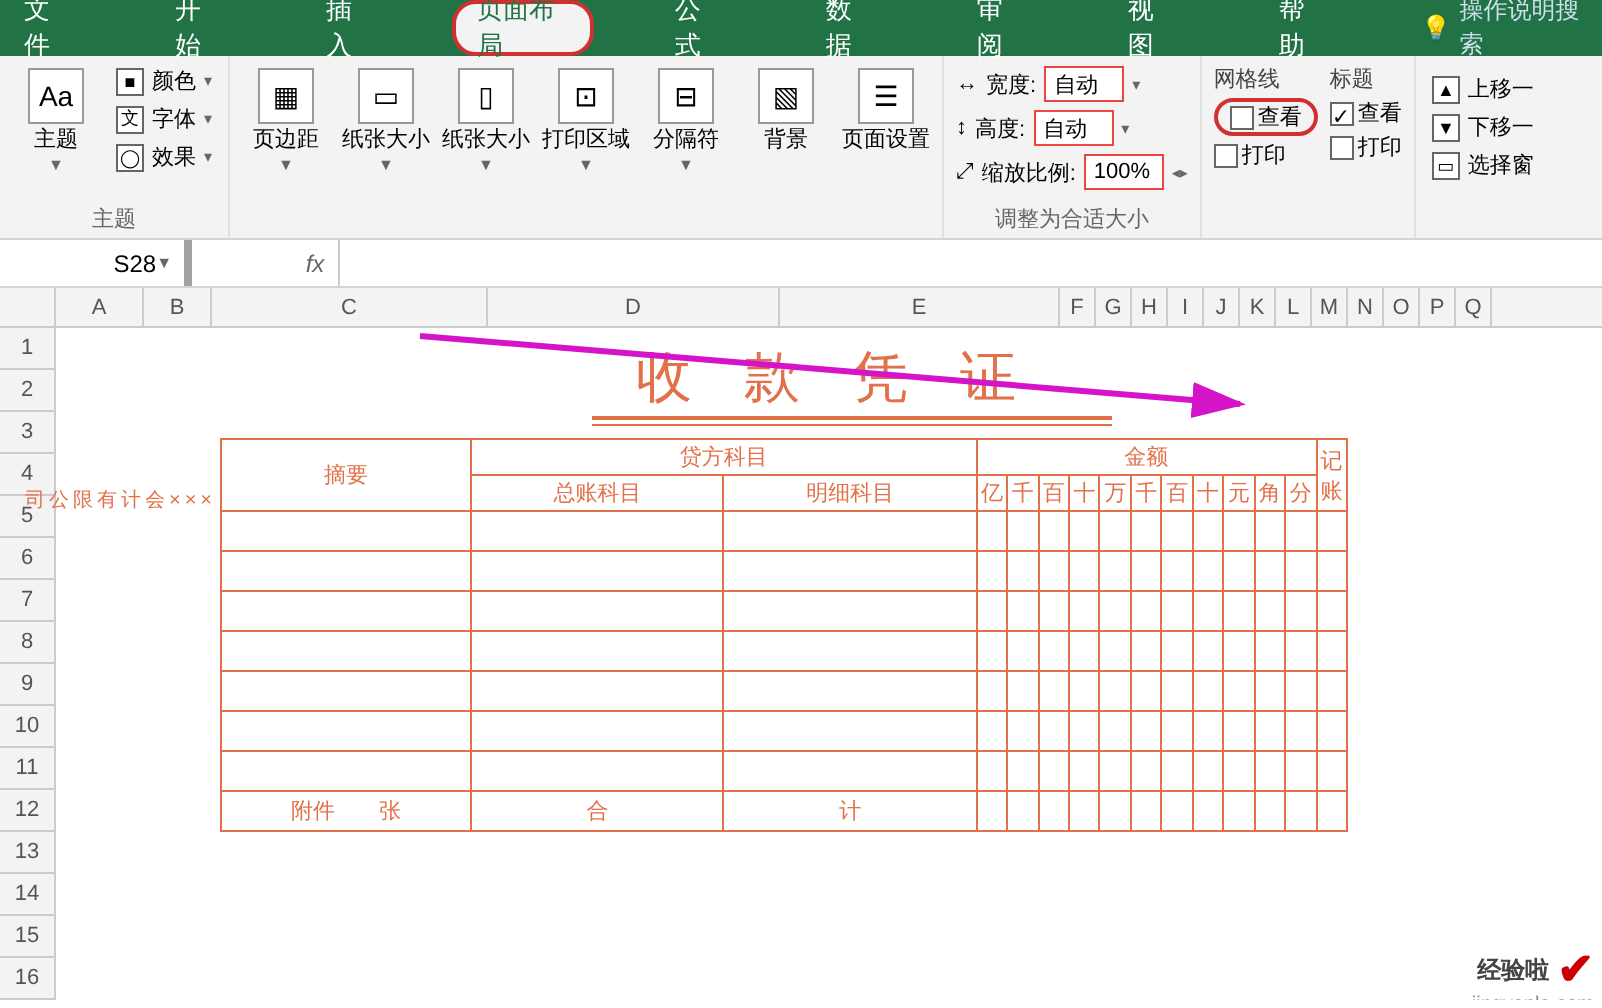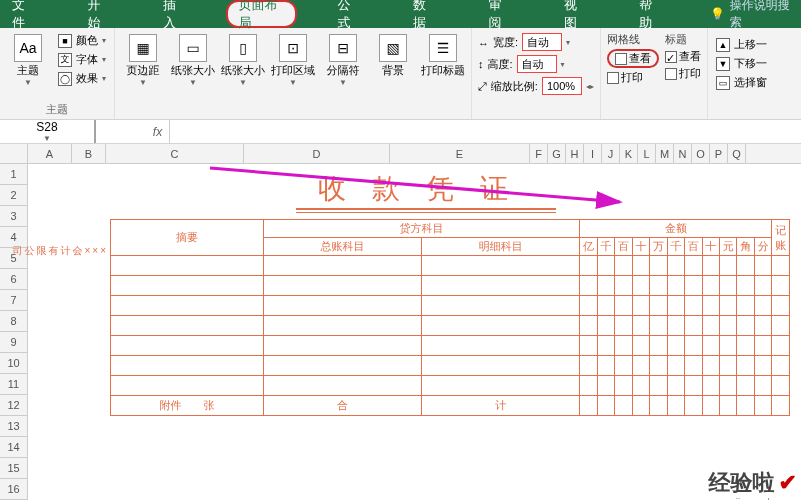--- a/index.html
+++ b/index.html
@@ -164,7 +164,7 @@
         </div>
       <div class="big-btn">
           <div class="ico">☰</div>
-          <div class="lbl">打印标题</div>
+          <div class="lbl">页面设置</div>
         </div>
     </div>
   </div>

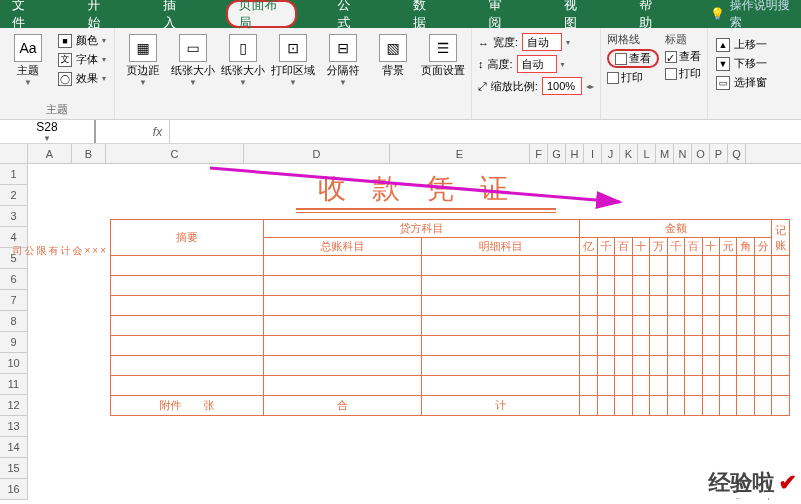--- a/index.html
+++ b/index.html
@@ -192,6 +192,7 @@
           </div>
       </div>
     </div>
+    <div class="group-label">调整为合适大小</div>
   </div>
 
   <div class="group">

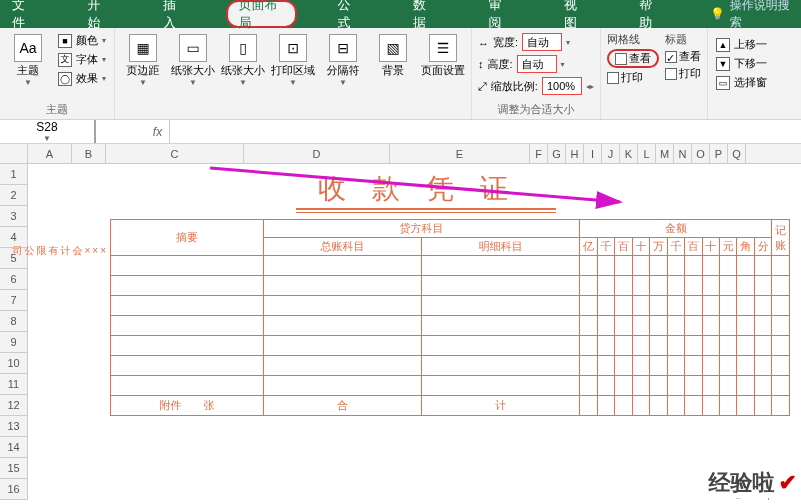--- a/index.html
+++ b/index.html
@@ -38,7 +38,7 @@
 
 
 .fx-bar { display: flex; align-items: center; border-bottom: 1px solid #d4d4d4; height: 24px; background: #fff; }
-.name-box { width: 96px; border-right: 2px solid #a3a3a3; padding: 0 6px; height: 100%; display: flex; align-items: center; justify-content: space-between; flex-direction: column; }
+.name-box { width: 96px; border-right: 4px solid #a3a3a3; padding: 0 6px; height: 100%; display: flex; align-items: center; justify-content: flex-end; }
 .fx-label { width: 24px; text-align: center; color: #666; font-style: italic; border-right: 1px solid #ccc; height: 100%; display: flex; align-items: center; justify-content: center; }
 .fx-input { flex: 1; padding: 0 6px; height: 100%; }
 

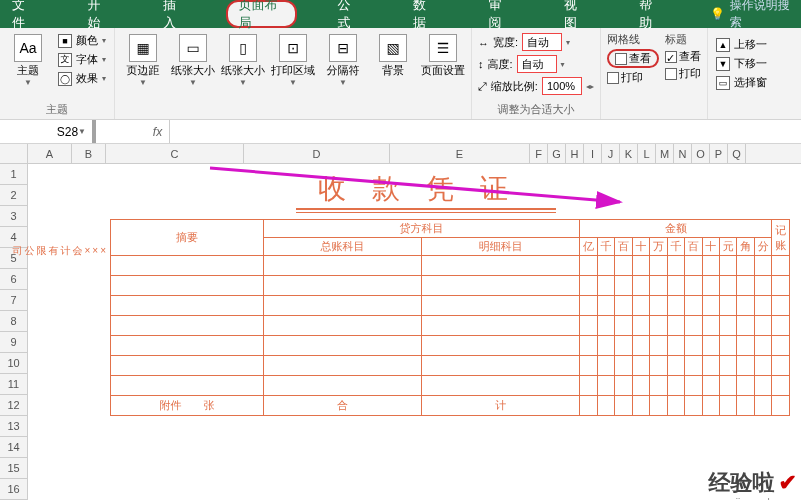--- a/index.html
+++ b/index.html
@@ -64,7 +64,7 @@
 .meta-row .gap { flex: 1; }
 .meta-row .mid { position: absolute; left: 50%; transform: translateX(-50%); }
 
-table.rtab { border-collapse: collapse; width: 680px; margin-left: 4px; color: #e2714a; }
+table.rtab { border-collapse: collapse; width: 564px; margin-left: 4px; color: #e2714a; }
 table.rtab td, table.rtab th { border: 1px solid #e2714a; font-size: 11px; text-align: center; font-weight: normal; padding: 0; }
 table.rtab th { height: 18px; }
 table.rtab td { height: 20px; }

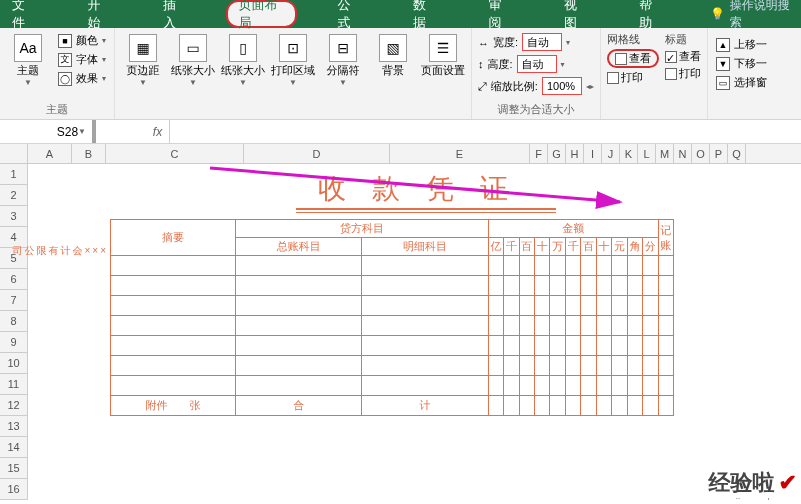--- a/index.html
+++ b/index.html
@@ -73,7 +73,7 @@
 
 
 .watermark { position: absolute; right: 4px; bottom: 2px; font-size: 14px; color: #444; display: flex; align-items: center; gap: 4px; }
-.watermark .brand { font-weight: bold; font-size: 22px; text-align: center; }
+.watermark .brand { font-weight: bold; font-size: 12px; text-align: center; }
 .watermark .check { color: #c00; font-weight: bold; font-size: 22px; }
 .watermark .url { font-size: 10px; color: #888; position: absolute; right: 0; bottom: -10px; }
 

